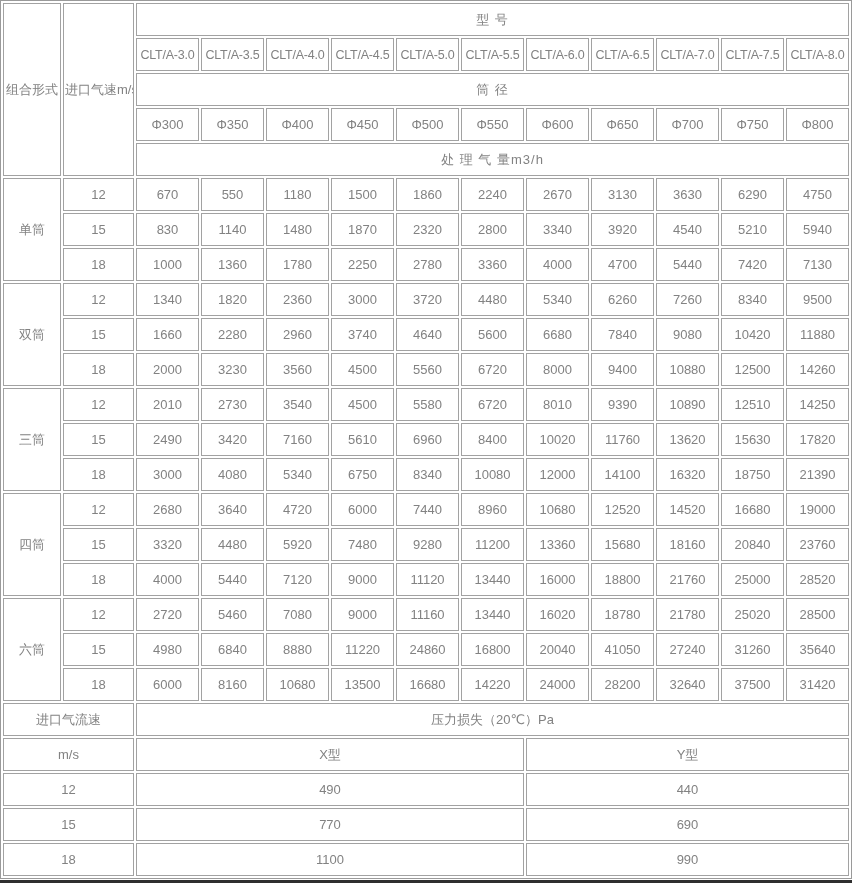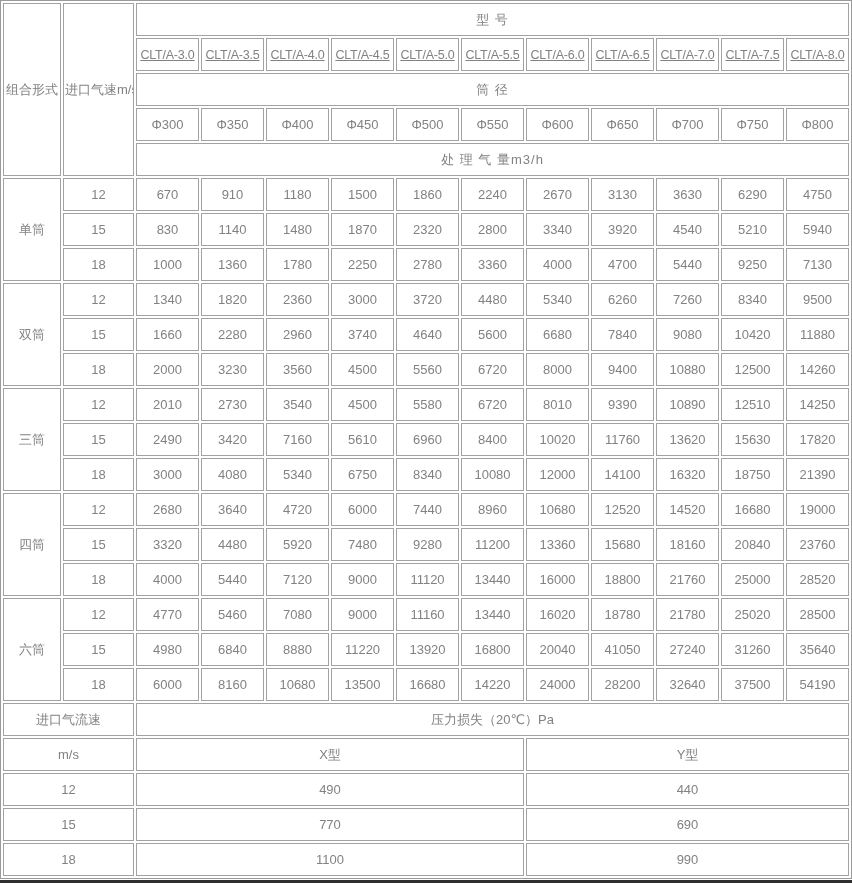--- a/index.html
+++ b/index.html
@@ -34,7 +34,6 @@
   table.spec td.model-cell {
     font-size: 12.5px;
     letter-spacing: -0.2px;
-    text-decoration: underline;
   }
   table.spec td.span-label {
     letter-spacing: 1px;

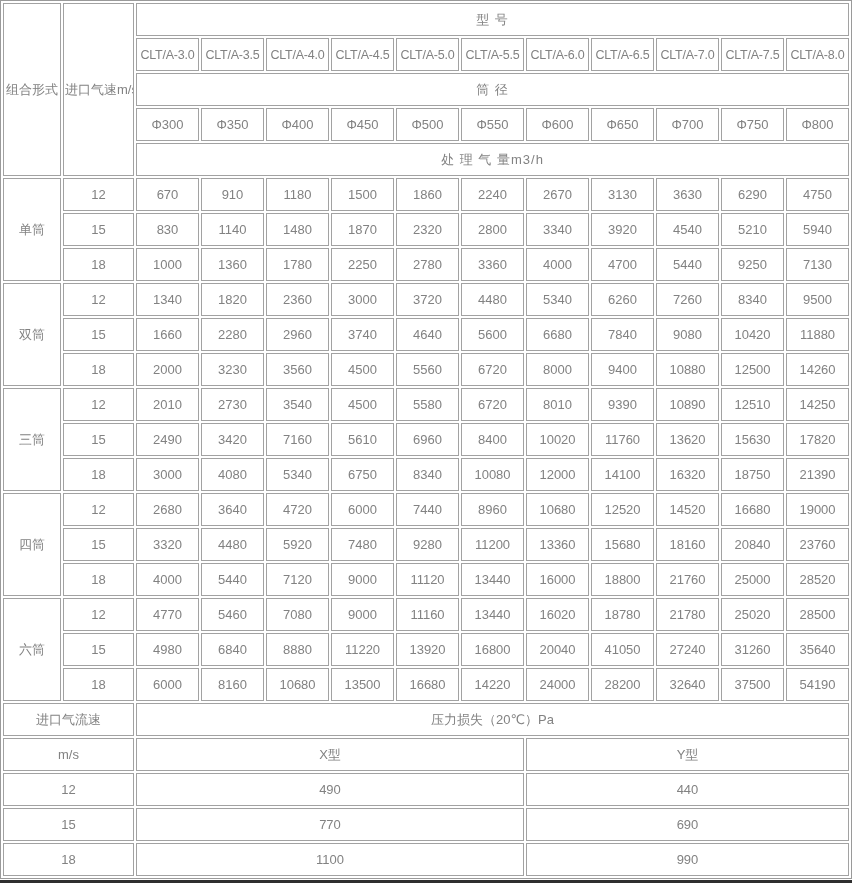--- a/index.html
+++ b/index.html
@@ -107,7 +107,7 @@
           <td rowspan="3">单筒</td>
           <td>12</td>
           <td>670</td>
-          <td>910</td>
+          <td>550</td>
           <td>1180</td>
           <td>1500</td>
           <td>1860</td>

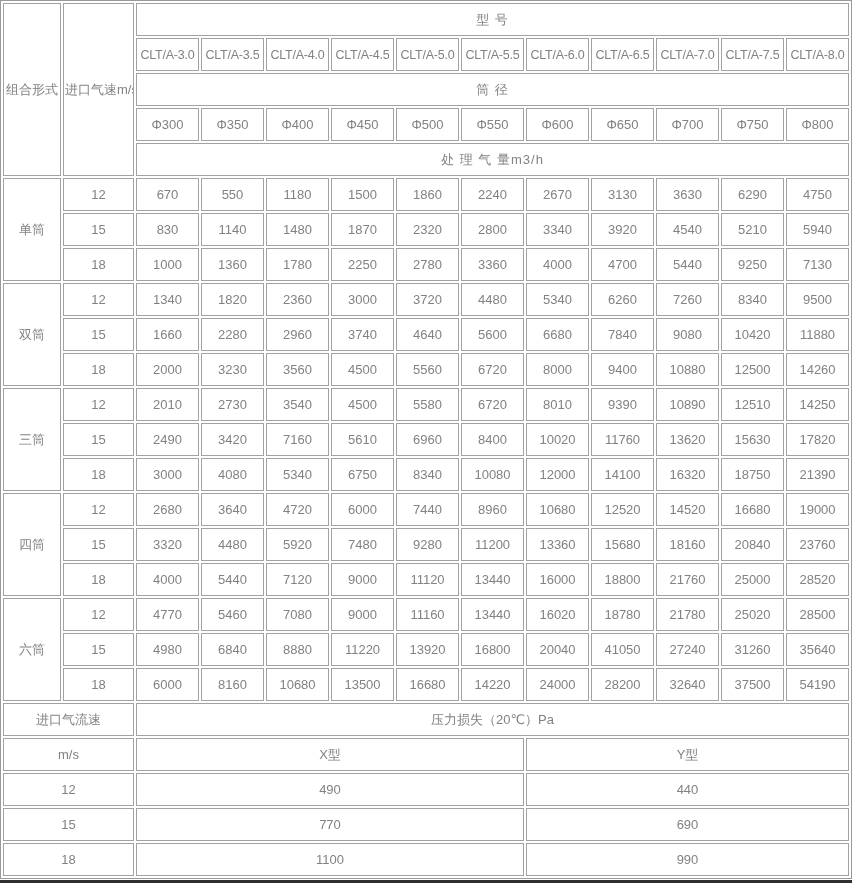--- a/index.html
+++ b/index.html
@@ -143,7 +143,7 @@
           <td>4000</td>
           <td>4700</td>
           <td>5440</td>
-          <td>9250</td>
+          <td>7420</td>
           <td>7130</td>
         </tr>
         <tr>

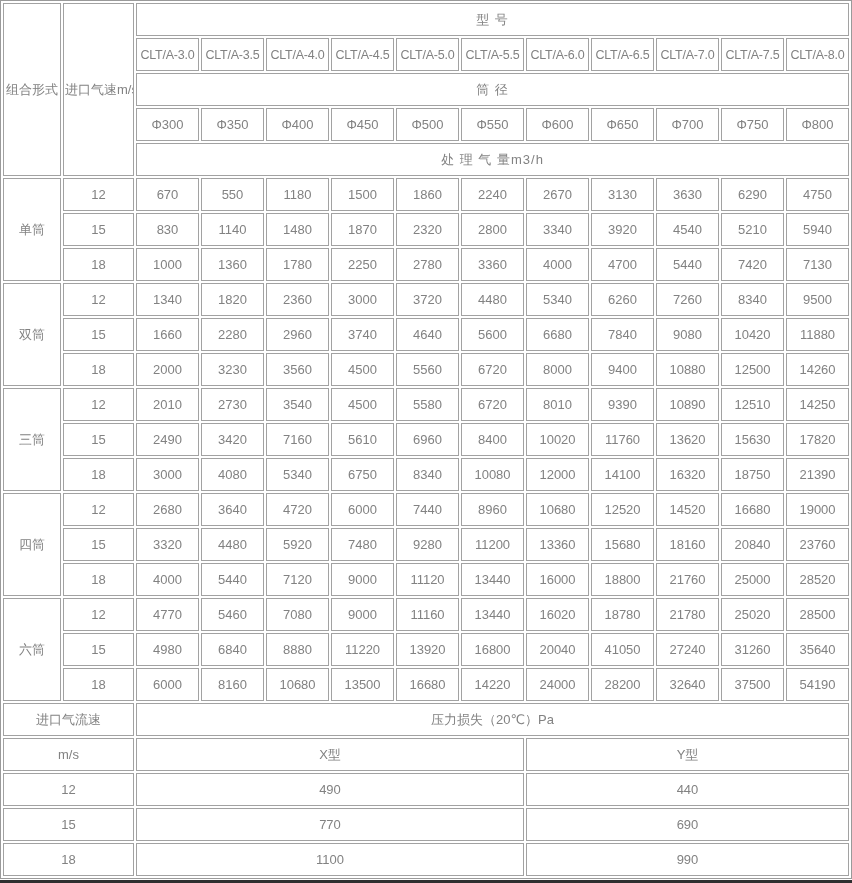--- a/index.html
+++ b/index.html
@@ -278,7 +278,7 @@
         <tr>
           <td rowspan="3">六筒</td>
           <td>12</td>
-          <td>4770</td>
+          <td>2720</td>
           <td>5460</td>
           <td>7080</td>
           <td>9000</td>

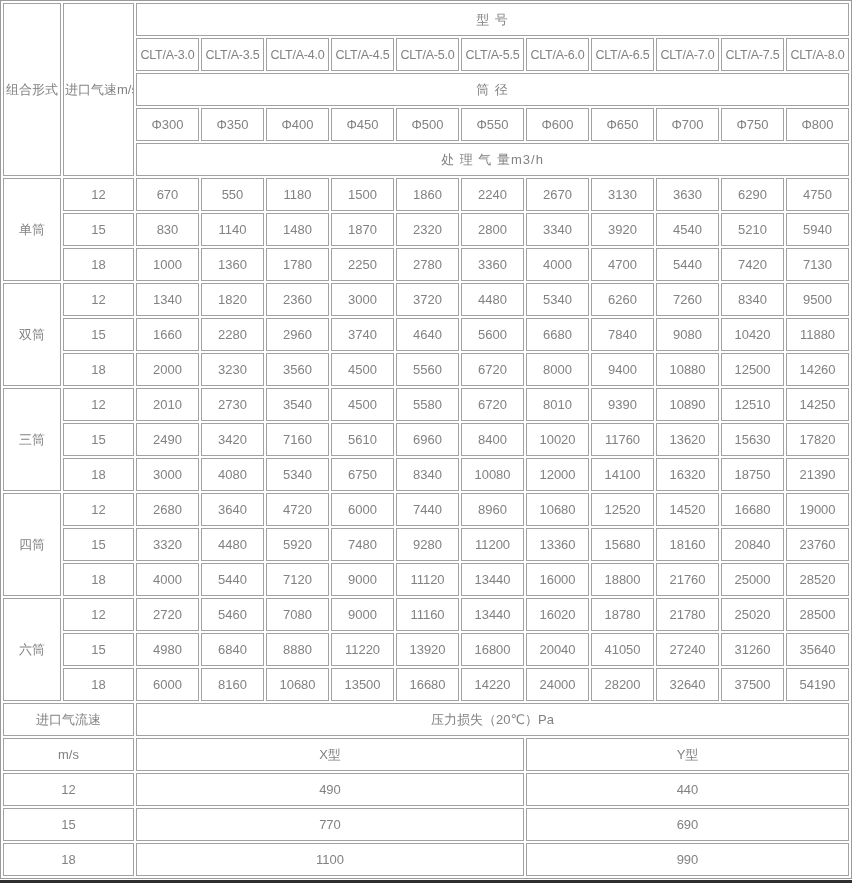--- a/index.html
+++ b/index.html
@@ -296,7 +296,7 @@
           <td>6840</td>
           <td>8880</td>
           <td>11220</td>
-          <td>13920</td>
+          <td>24860</td>
           <td>16800</td>
           <td>20040</td>
           <td>41050</td>

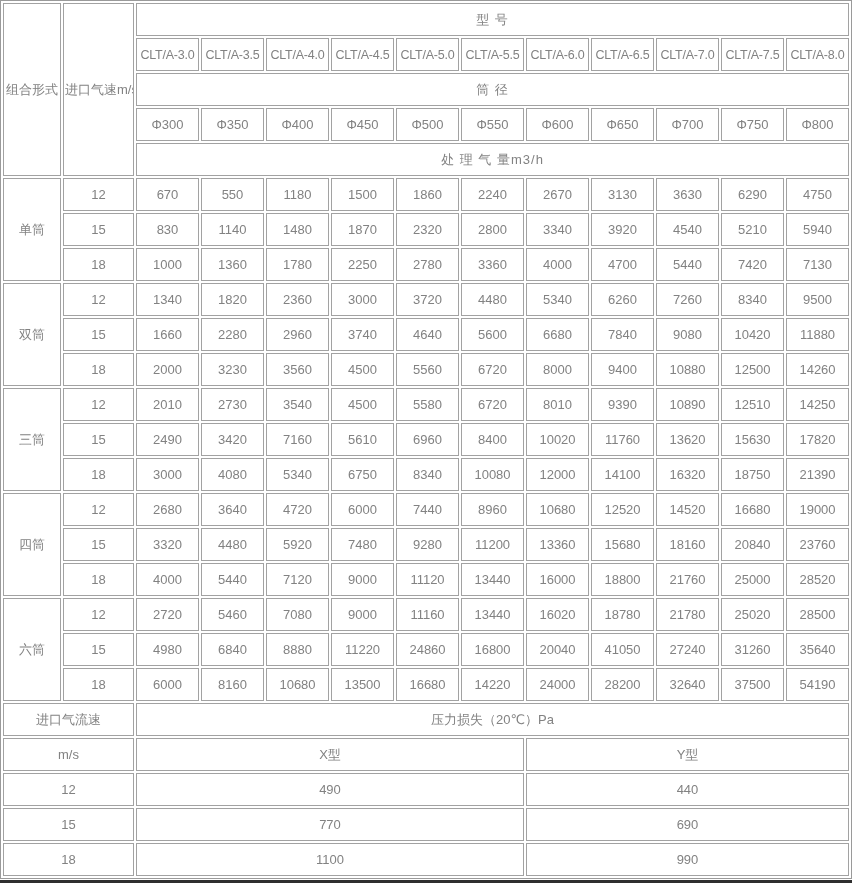--- a/index.html
+++ b/index.html
@@ -316,7 +316,7 @@
           <td>28200</td>
           <td>32640</td>
           <td>37500</td>
-          <td>54190</td>
+          <td>31420</td>
         </tr>
         <tr>
           <td colspan="2">进口气流速</td>

